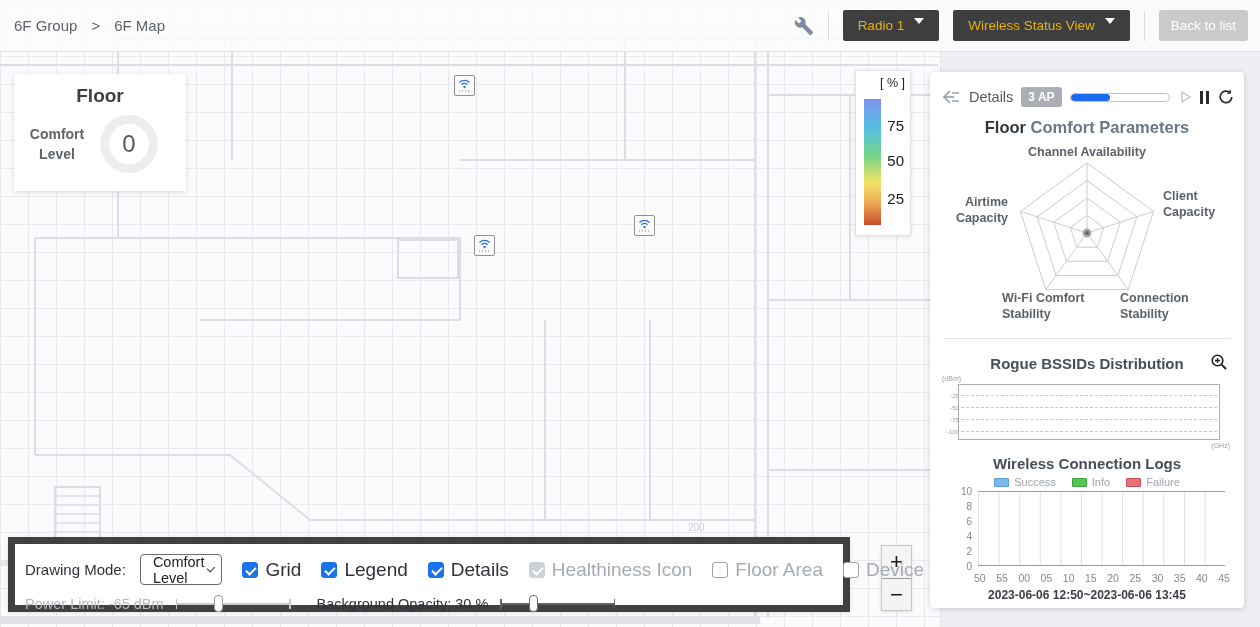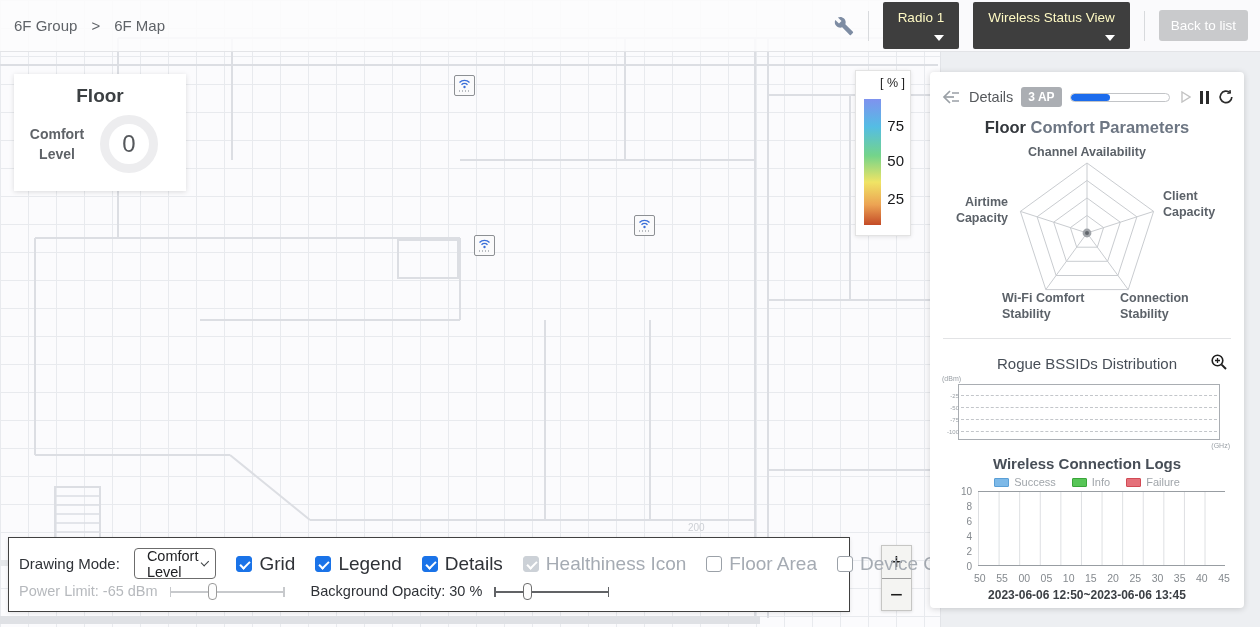--- a/index.html
+++ b/index.html
@@ -23,8 +23,8 @@
   .crumbs { display:flex; gap:14px; padding-left:14px; font-size:15px; color:#5f6368; }
   .topbar-right { margin-left:auto; display:flex; align-items:center; gap:14px; padding-right:12px; }
   .vdiv { width:1px; height:30px; background:#d8dadd; }
-  .btn-dark { background:#3e3e3e; color:#fef9c3; font-size:13.5px; border:none;
-    padding:8px 15px; border-radius:2px; display:flex; align-items:flex-end; gap:10px; cursor:pointer;flex-direction:column;}
+  .btn-dark { background:#3e3e3e; color:#eab308; font-size:13.5px; border:none;
+    padding:8px 15px; border-radius:2px; display:flex; align-items:flex-start; gap:10px; cursor:pointer;}
   .btn-dark .tri { width:0; height:0; border-left:5px solid transparent;
     border-right:5px solid transparent; border-top:6px solid #fff; }
   .btn-light { background:#c9cacc; color:#fff; font-size:13.5px; border:none;

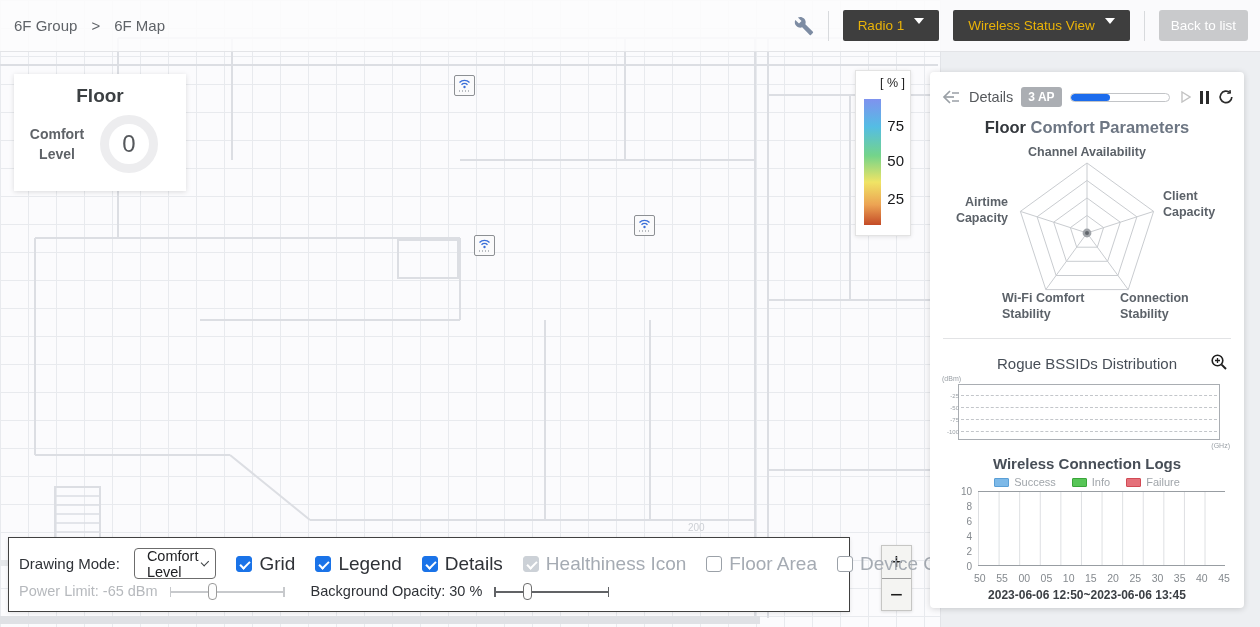--- a/index.html
+++ b/index.html
@@ -115,7 +115,7 @@
   .hr { position:absolute; left:13px; right:13px; top:266px; border-top:1px solid #e2e3e5; }
 
   .rogue-title { position:absolute; left:0; right:0; top:283px; text-align:center;
-    font-size:15px; font-weight:normal; color:#474e57; }
+    font-size:15px; font-weight:bold; color:#474e57; }
   .mag { position:absolute; right:16px; top:281px; cursor:pointer;}
   .rogue-chart { position:absolute; left:28px; top:312px; width:262px; height:56px;
     border:1px solid #a9adb2; background:#fff;}

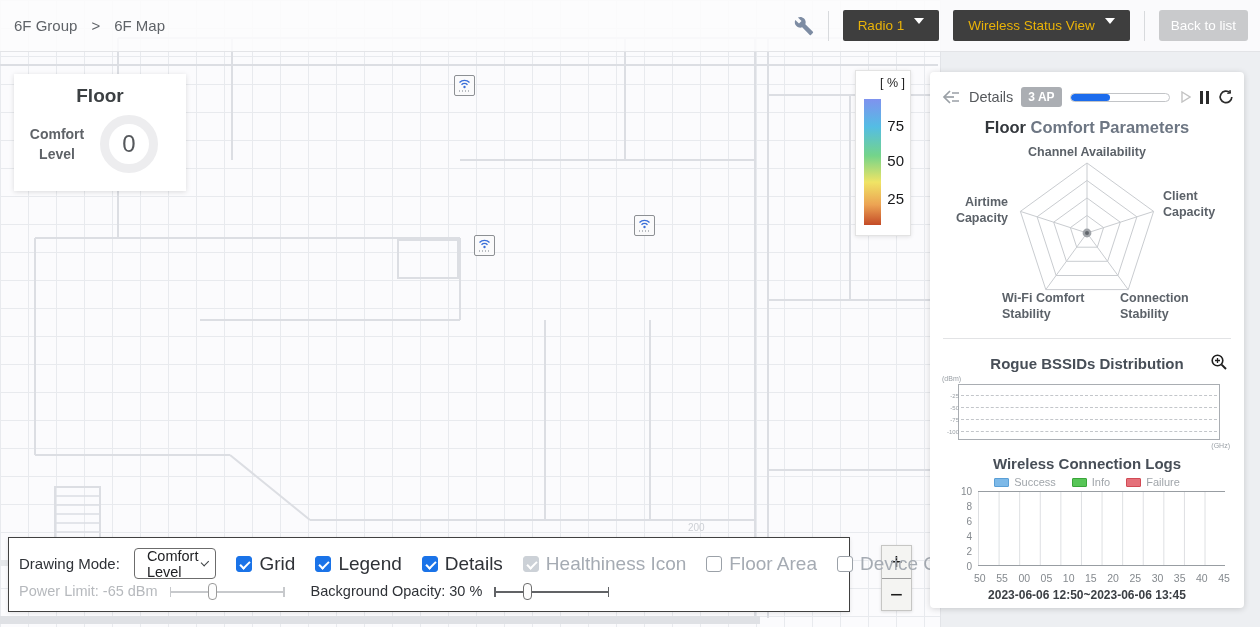--- a/index.html
+++ b/index.html
@@ -63,7 +63,7 @@
 
   
   .toolbar { position:absolute; left:8px; top:537px; width:842px; height:75px;
-    background:#fff; border:1px solid #404040; box-shadow:0 1px 4px rgba(0,0,0,0.10); z-index:12;
+    background:#fff; border:7px solid #404040; box-shadow:0 1px 4px rgba(0,0,0,0.10); z-index:12;
     padding:9px 10px 0 10px; }
   .tb-row1 { display:flex; align-items:center; gap:20px; height:33px; padding-right:4px;}
   .tb-label { font-size:15px; color:#2f3237; white-space:nowrap;}

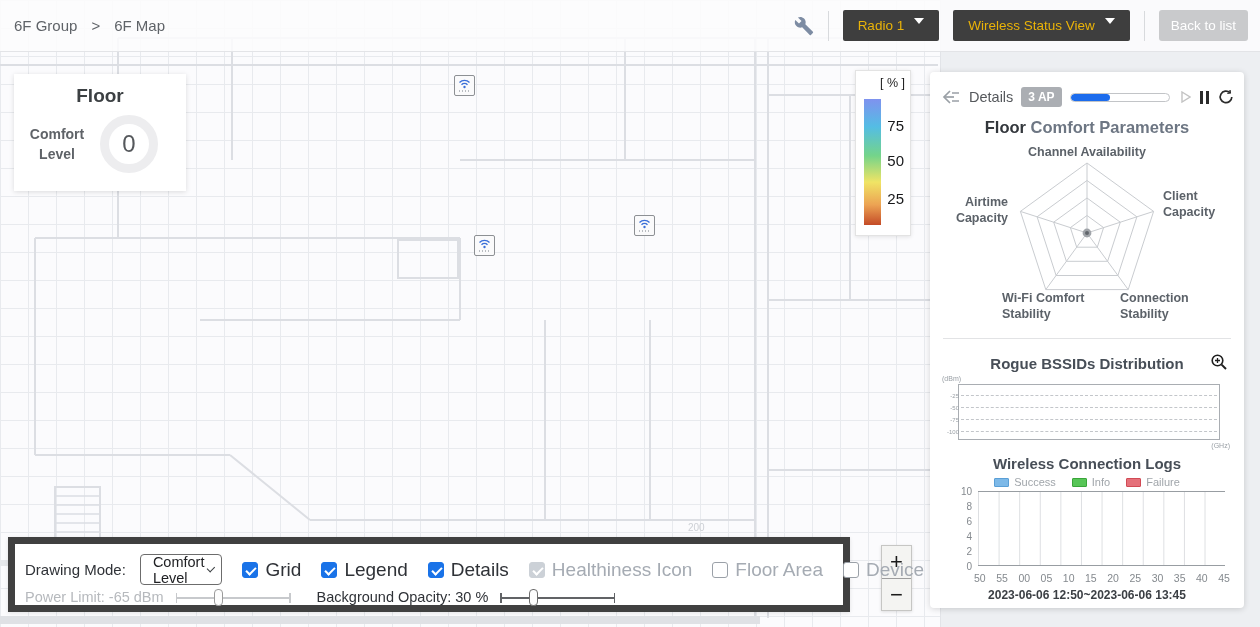--- a/index.html
+++ b/index.html
@@ -81,7 +81,7 @@
   .cb.on::after { content:""; position:absolute; left:3px; top:4px; width:8px; height:4px;
     border-left:2px solid #fff; border-bottom:2px solid #fff; transform:rotate(-45deg); }
   .ml-auto { margin-left:auto; }
-  .tb-row2 { display:flex; gap:12px; height:30px; margin-top:3px; }
+  .tb-row2 { display:flex; align-items:center; gap:12px; height:30px; margin-top:3px; }
   .sl-label { font-size:14.5px; white-space:nowrap;}
   .sl-label.dis { color:#b6b9bd; }
   .sl-label.en { color:#2f3237; }

